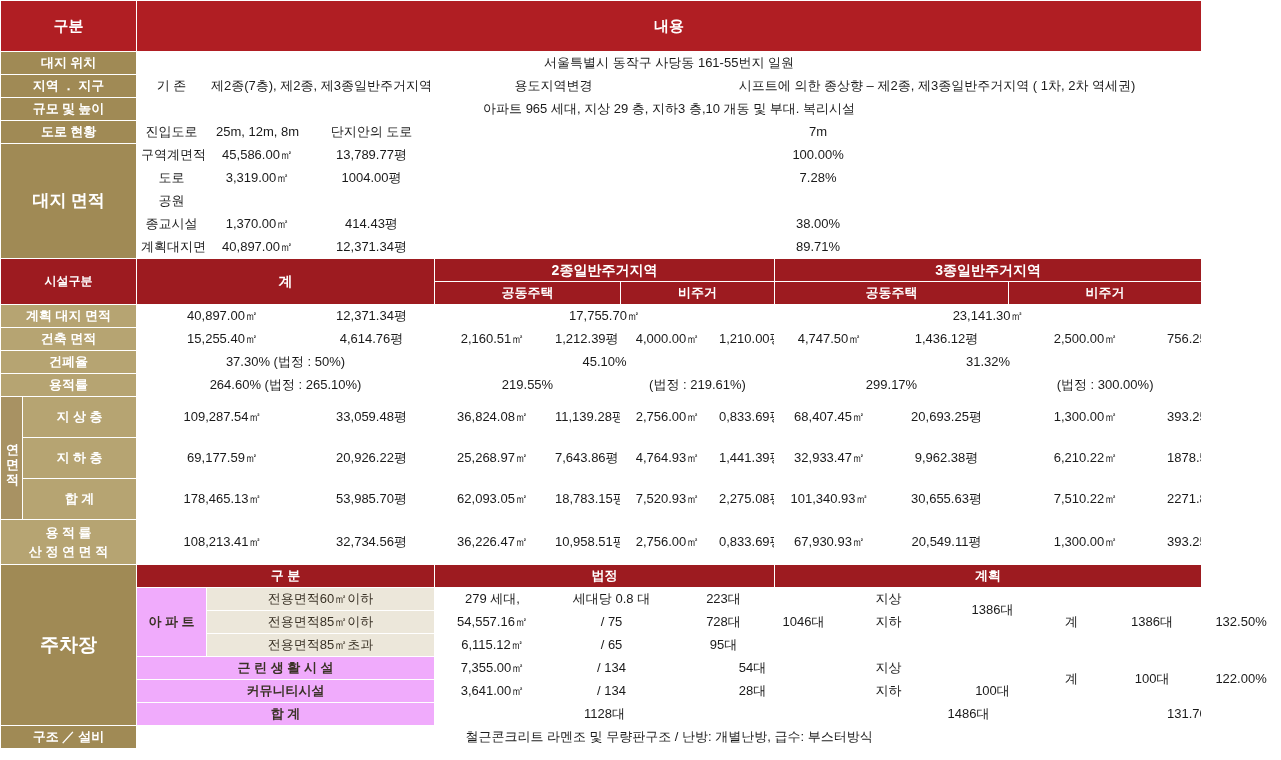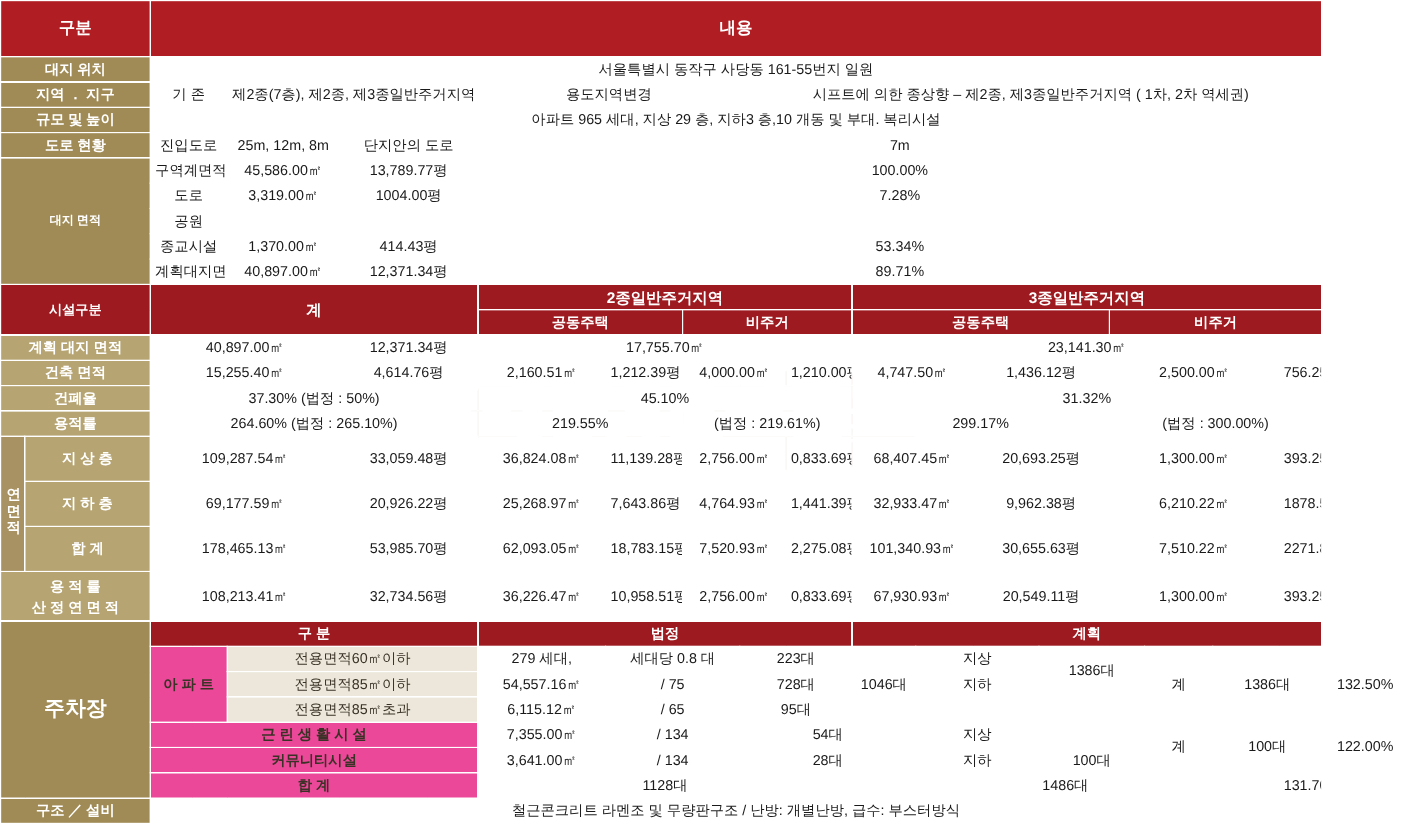--- a/index.html
+++ b/index.html
@@ -168,7 +168,7 @@
     </tr>
 
     <tr>
-      <td class="lbl-tan" colspan="3" rowspan="5" style="font-size:11px">대지 면적</td>
+      <td class="lbl-tan" colspan="3" rowspan="5" style="font-size:17px">대지 면적</td>
       <td class="cell" colspan="2">구역계면적</td>
       <td class="cell" colspan="1">45,586.00㎡</td>
       <td class="cell" colspan="2">13,789.77평</td>

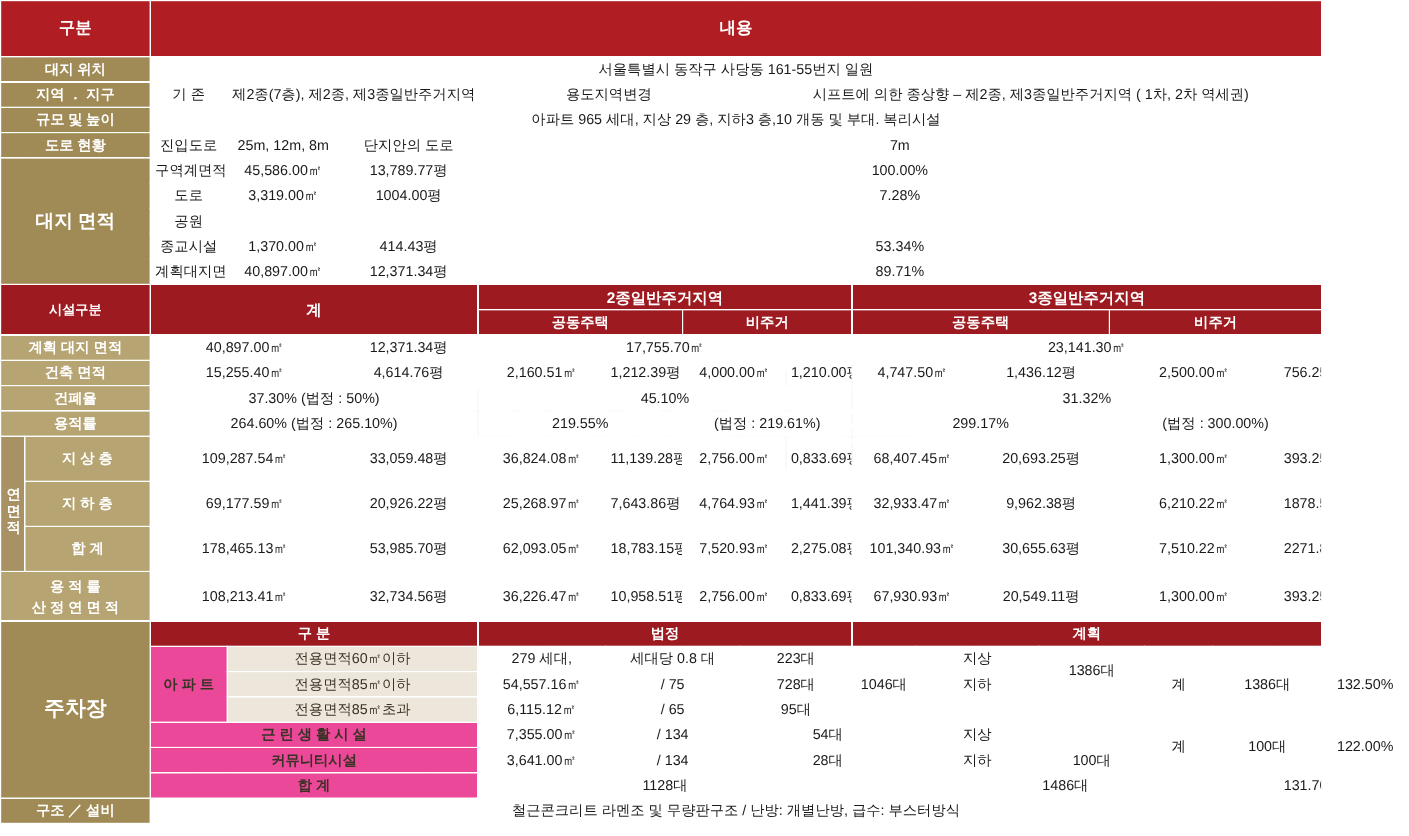--- a/index.html
+++ b/index.html
@@ -190,7 +190,7 @@
       <td class="cell" colspan="2">종교시설</td>
       <td class="cell" colspan="1">1,370.00㎡</td>
       <td class="cell" colspan="2">414.43평</td>
-      <td class="cell" colspan="14">53.34%</td>
+      <td class="cell" colspan="14">38.00%</td>
     </tr>
     <tr>
       <td class="cell" colspan="2">계획대지면적</td>

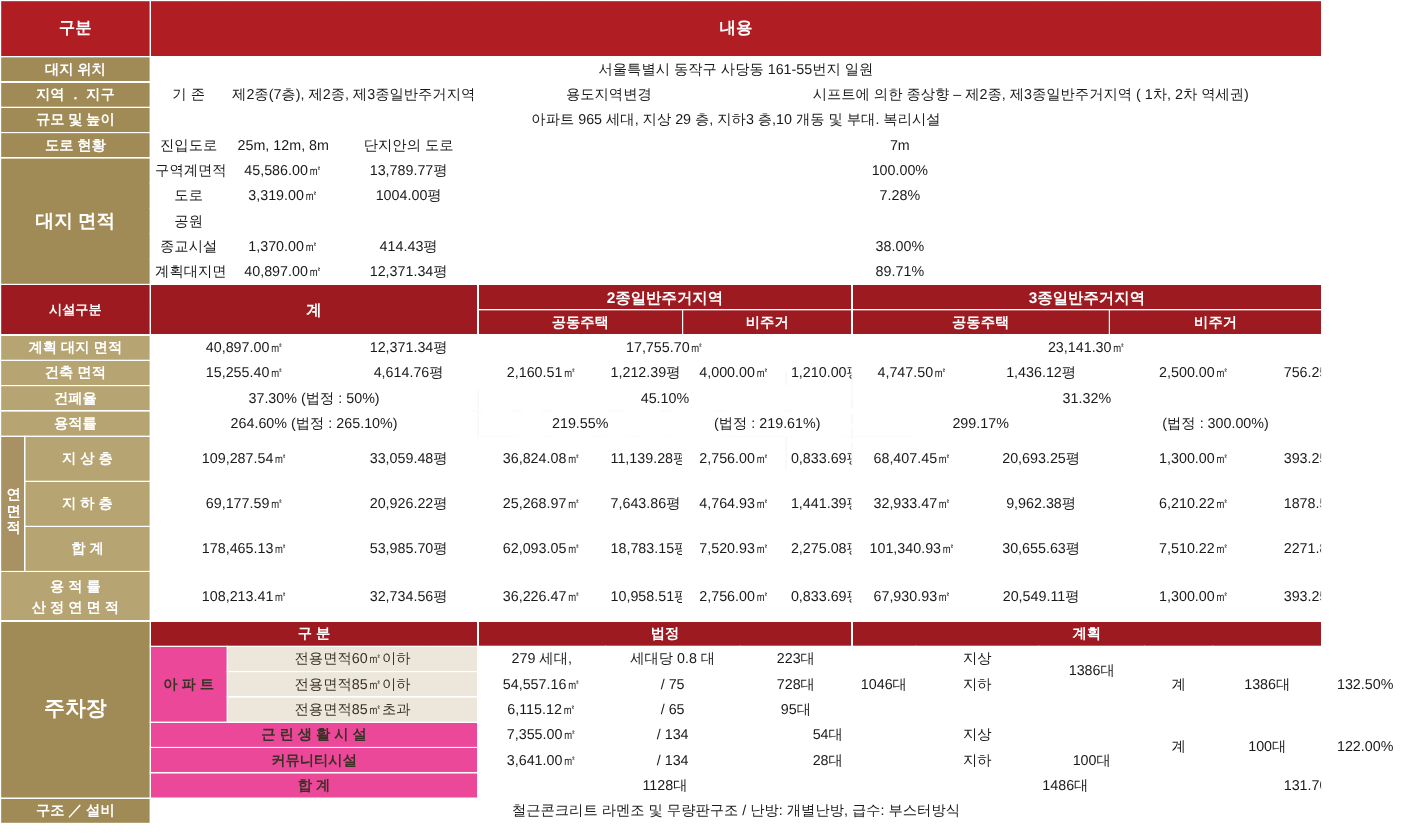--- a/index.html
+++ b/index.html
@@ -64,7 +64,7 @@
     font-weight: bold;
   }
   .sub-beige {
-    background: #ec4899;
+    background: #f0abfc;
     color: #3a3226;
     font-weight: bold;
   }

